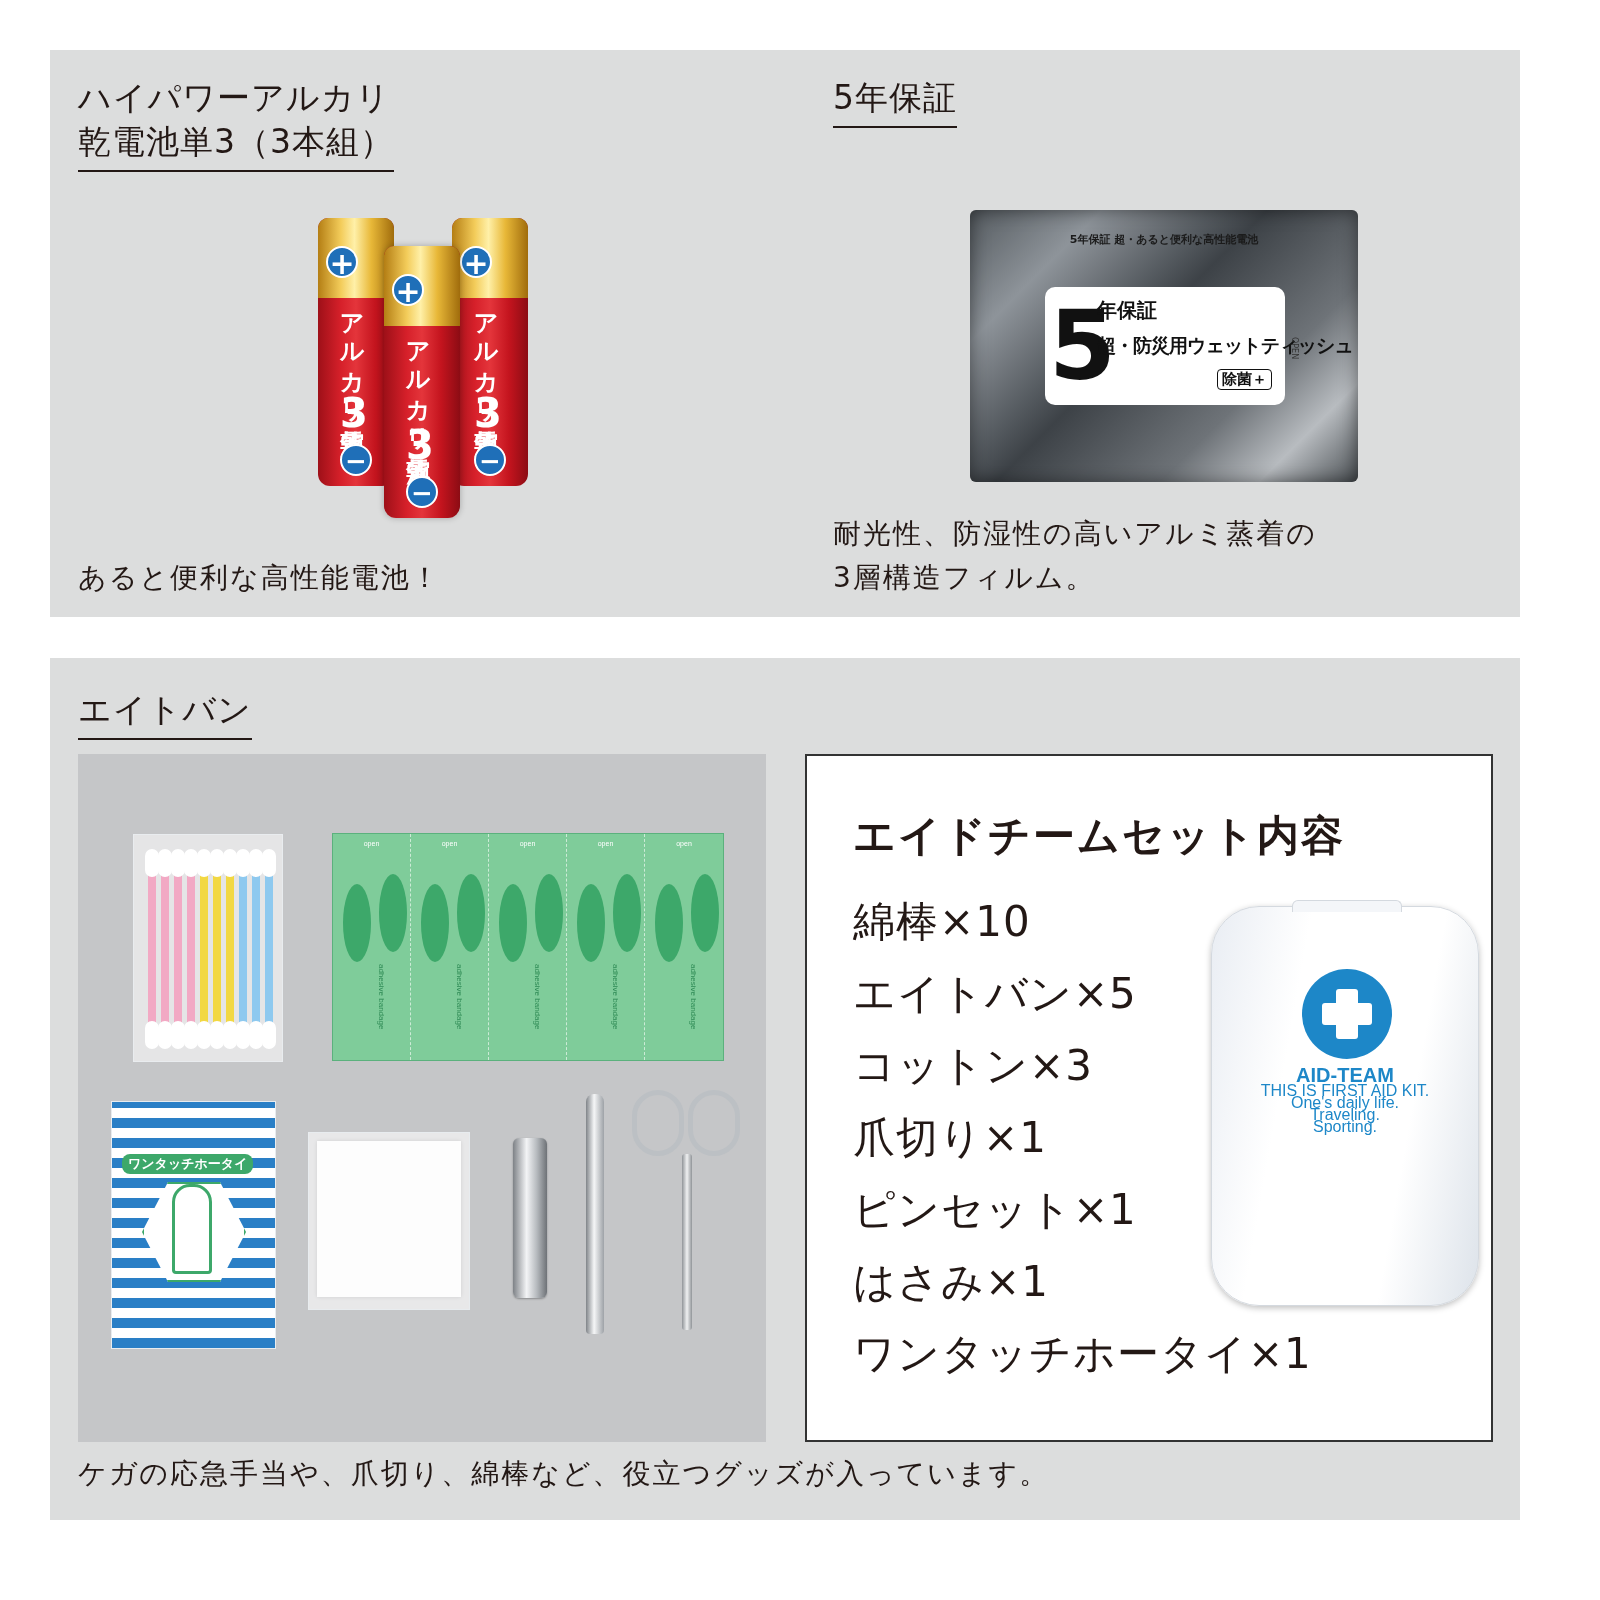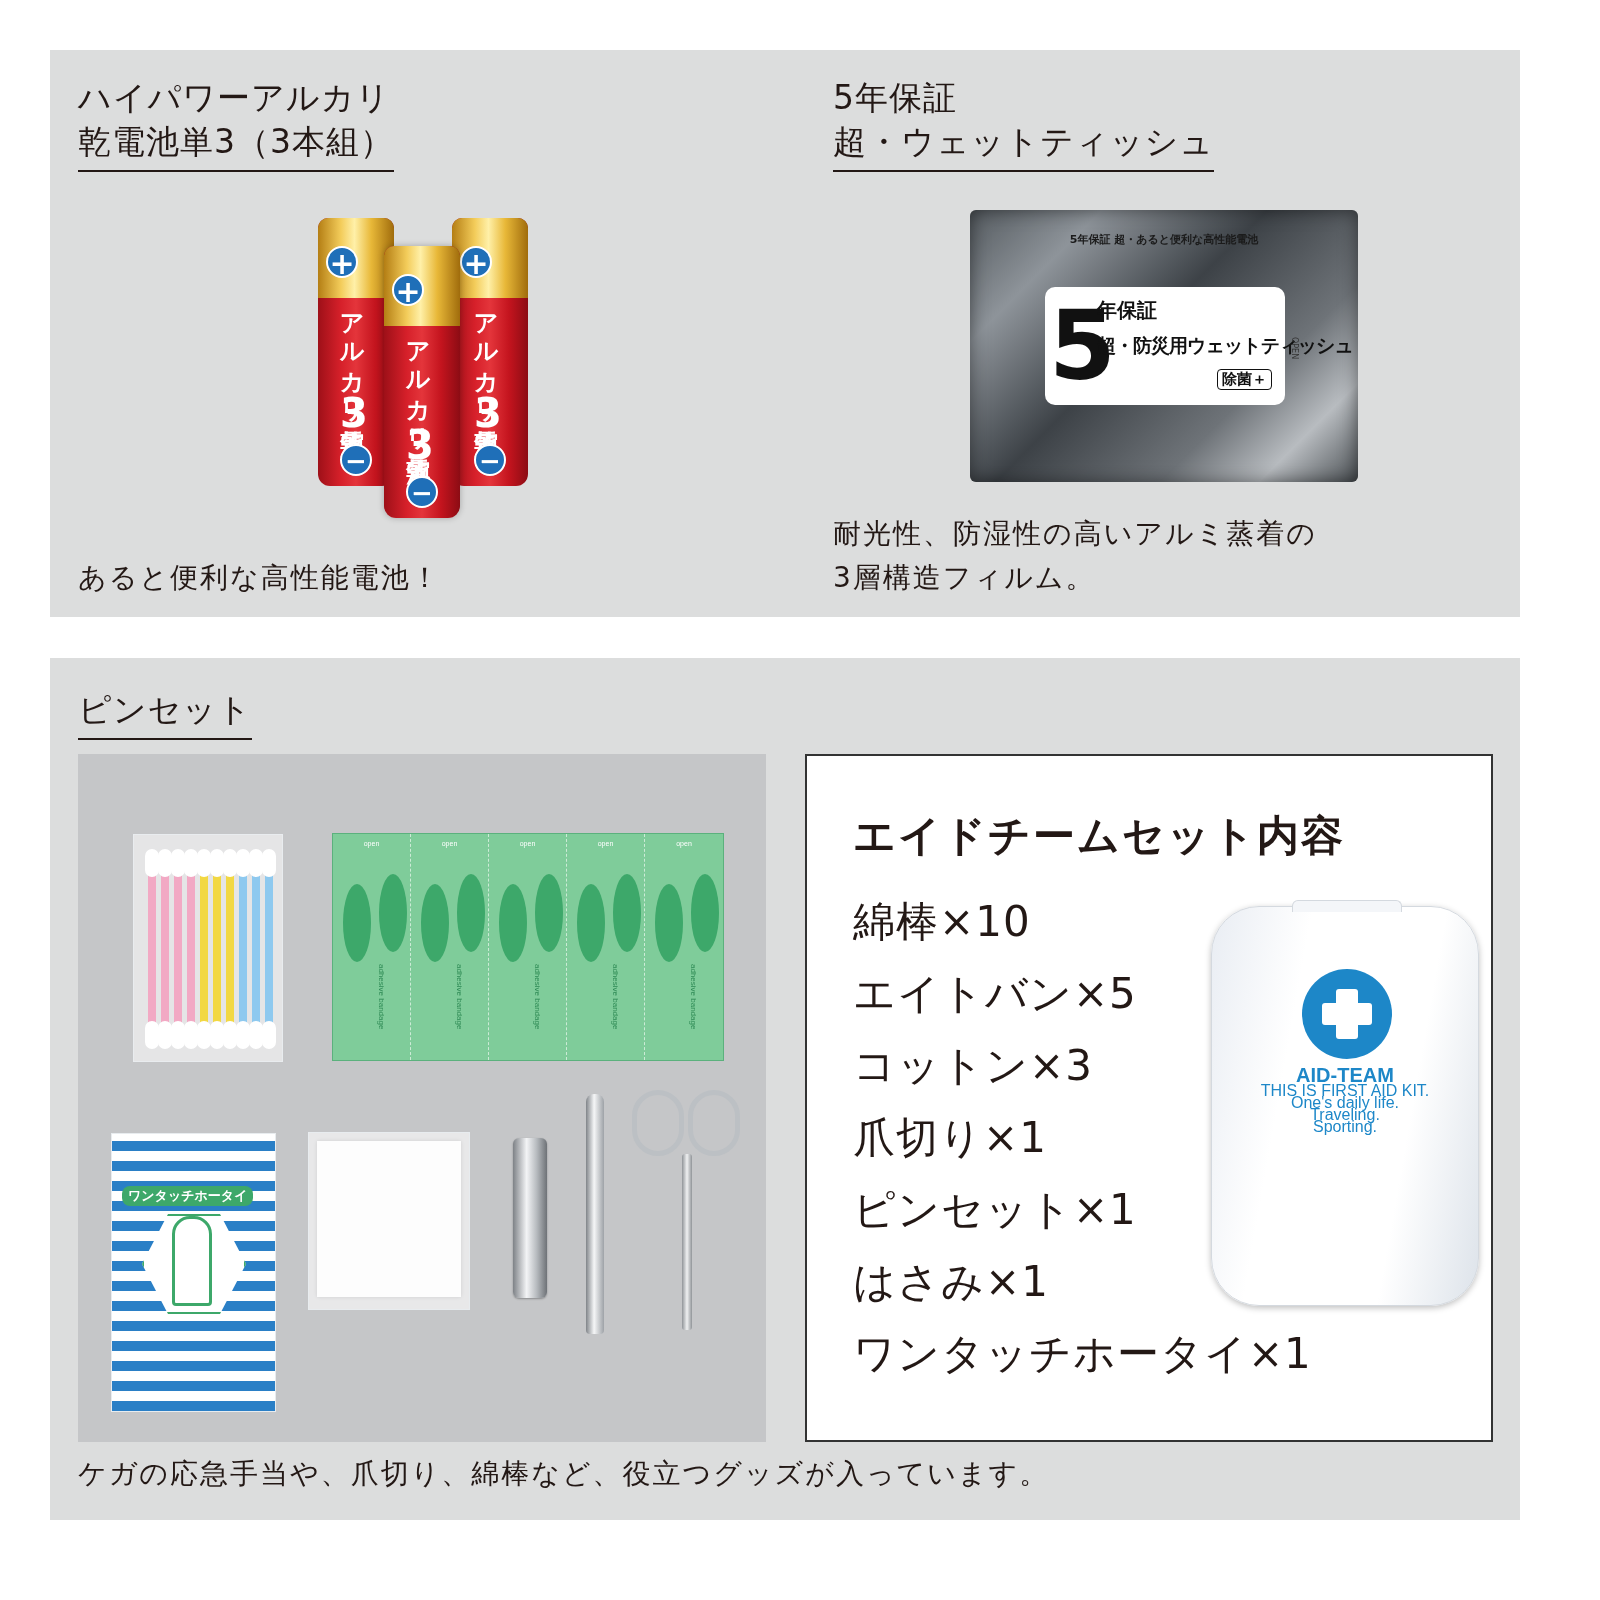--- a/index.html
+++ b/index.html
@@ -130,7 +130,6 @@
 <section id="p-wet" class="panel">
   <div class="title" style="left:28px; top:26px;">
     <div>5年保証</div>
-    <div>超・ウェットティッシュ</div>
     <div class="rule"></div>
   </div>
 

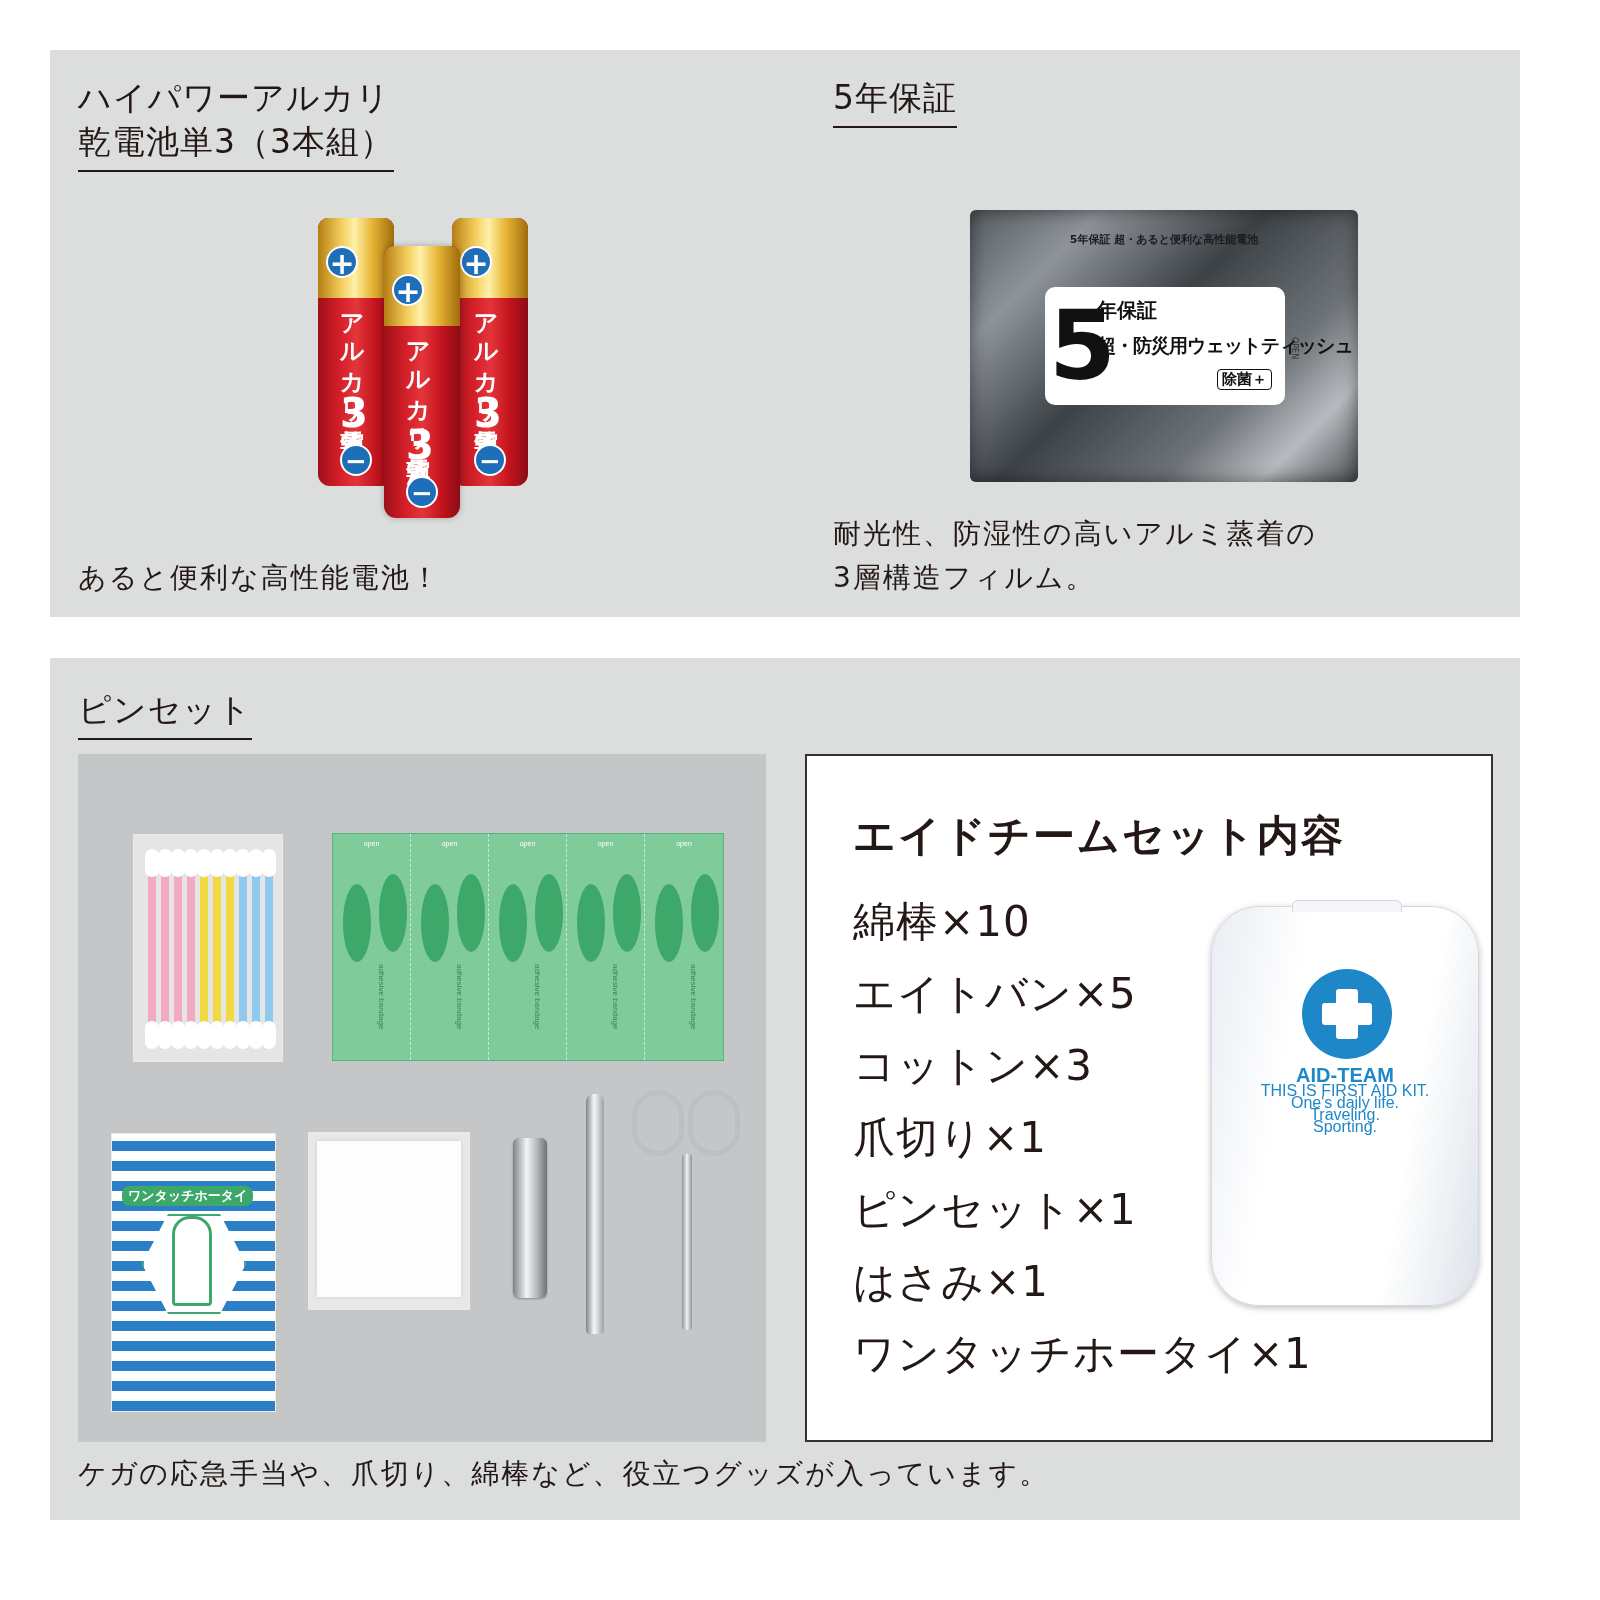--- a/index.html
+++ b/index.html
@@ -152,7 +152,7 @@
 
 <section id="p-aid" class="panel">
   <div class="title aid-title">
-    <div>ピンセット</div>
+    <div>エイトバン</div>
     <div class="rule"></div>
   </div>
 

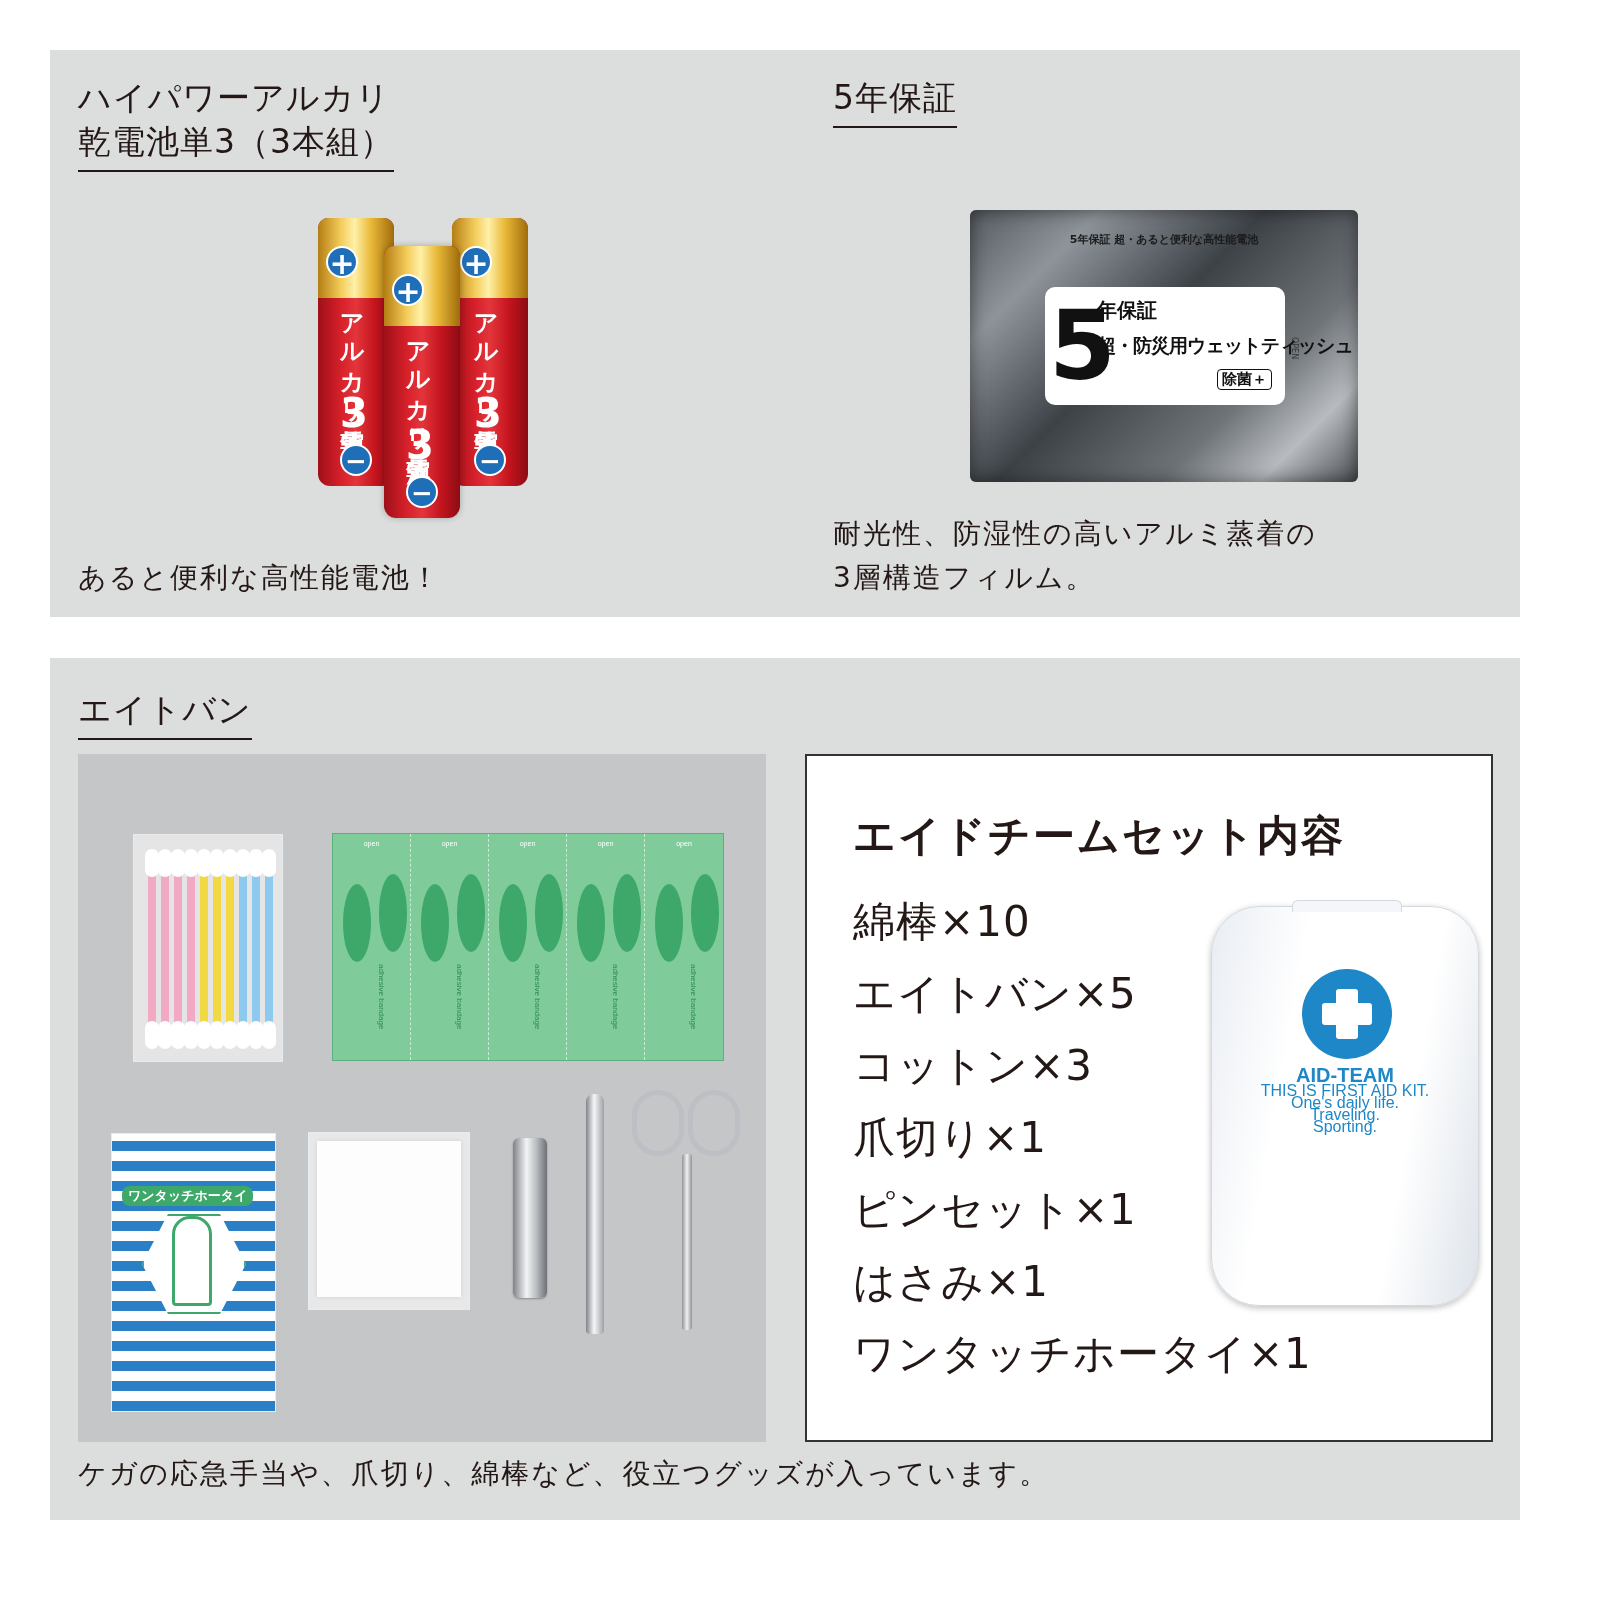--- a/index.html
+++ b/index.html
@@ -72,8 +72,8 @@
   .bandage-strip .label { position: absolute; left: 0; right: 0; top: 6px; text-align: center; font-size: 7px; color: #fff; font-family: "Liberation Sans", sans-serif; }
   .bandage-strip .vt { position: absolute; left: 44px; top: 130px; writing-mode: vertical-rl; font-size: 8px; color: #2e8a55; font-family: "Liberation Sans", sans-serif; }
 
-  .hotai { position: absolute; left: 33px; top: 347px; width: 165px; height: 279px; border: 1px solid #e8ecef;
-           background: repeating-linear-gradient(0deg, #2a7fc6 0 10px, #ffffff 10px 20px); margin-top: 32px; }
+  .hotai { position: absolute; left: 33px; top: 347px; width: 165px; height: 248px; border: 1px solid #e8ecef;
+           background: repeating-linear-gradient(0deg, #2a7fc6 0 10px, #ffffff 10px 20px); }
   .hotai .tag { position: absolute; left: 10px; top: 52px; padding: 1px 6px; background: #3da86a; color: #fff; font-size: 13px; border-radius: 8px; font-weight: bold; }
   .hotai .hex { position: absolute; left: 30px; top: 80px; width: 104px; height: 100px; background: #fff; clip-path: polygon(25% 0,75% 0,100% 50%,75% 100%,25% 100%,0 50%); border: 2px solid #3da86a; }
   .hotai .hand { position: absolute; left: 60px; top: 82px; width: 40px; height: 90px; border: 3px solid #3da86a; border-radius: 18px 18px 4px 4px; background: #fff; }

